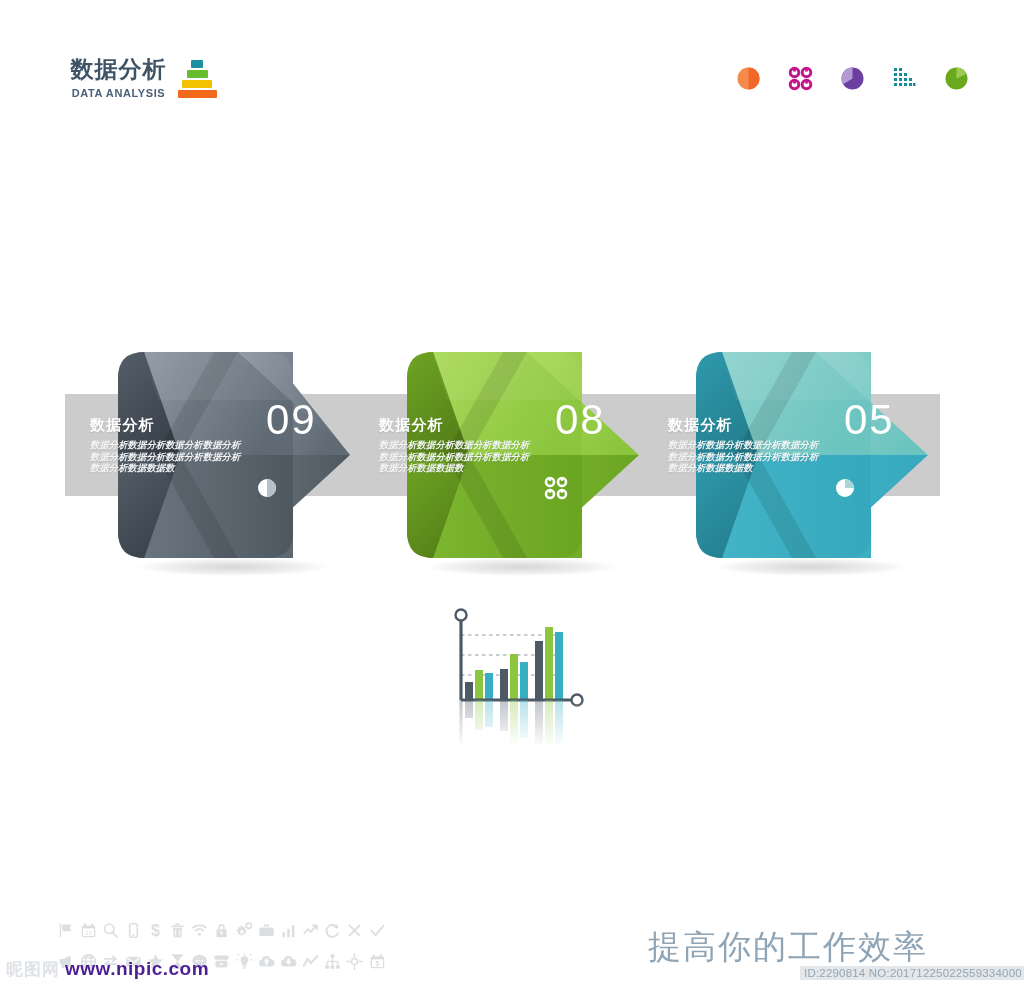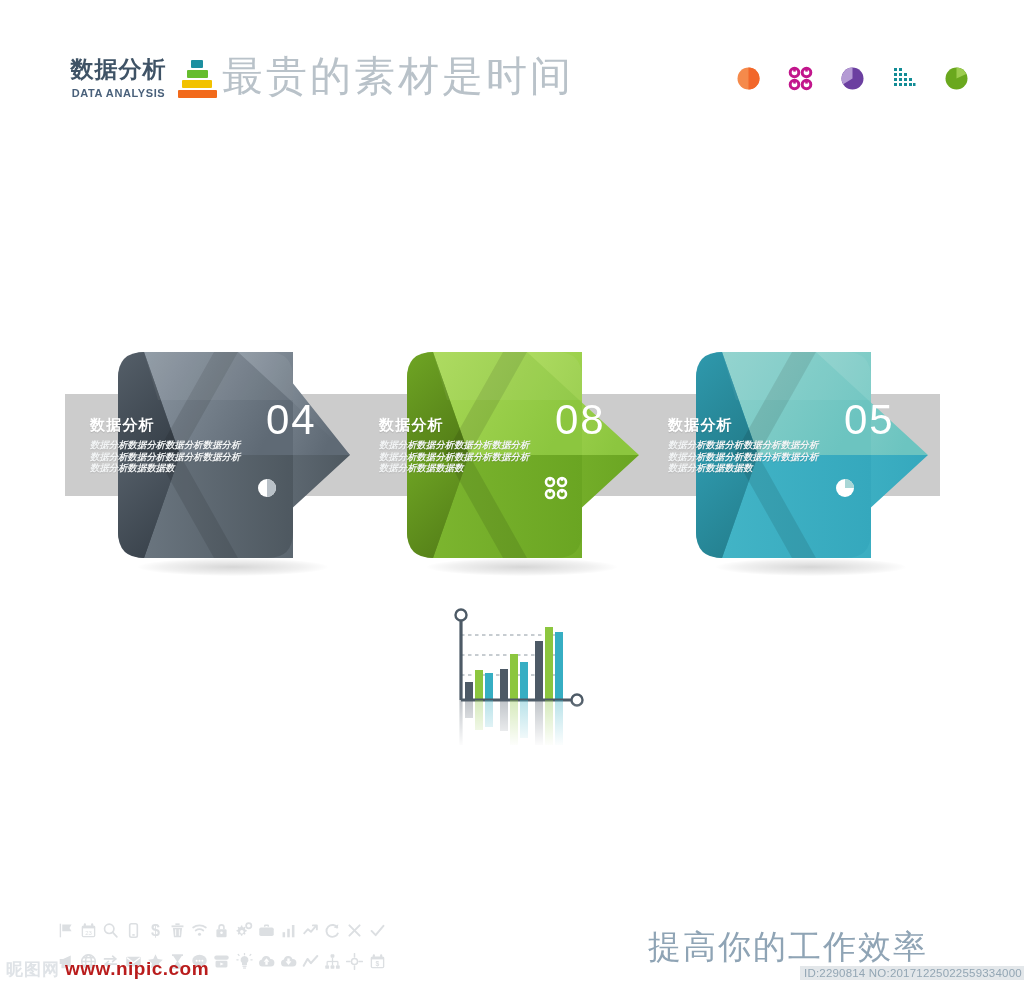--- a/index.html
+++ b/index.html
@@ -140,7 +140,6 @@
       <div class="pyr-row pyr-4"></div>
     </div>
 
-    <div class="head-title">最贵的素材是时间</div>
 
     <div class="head-icons">
 

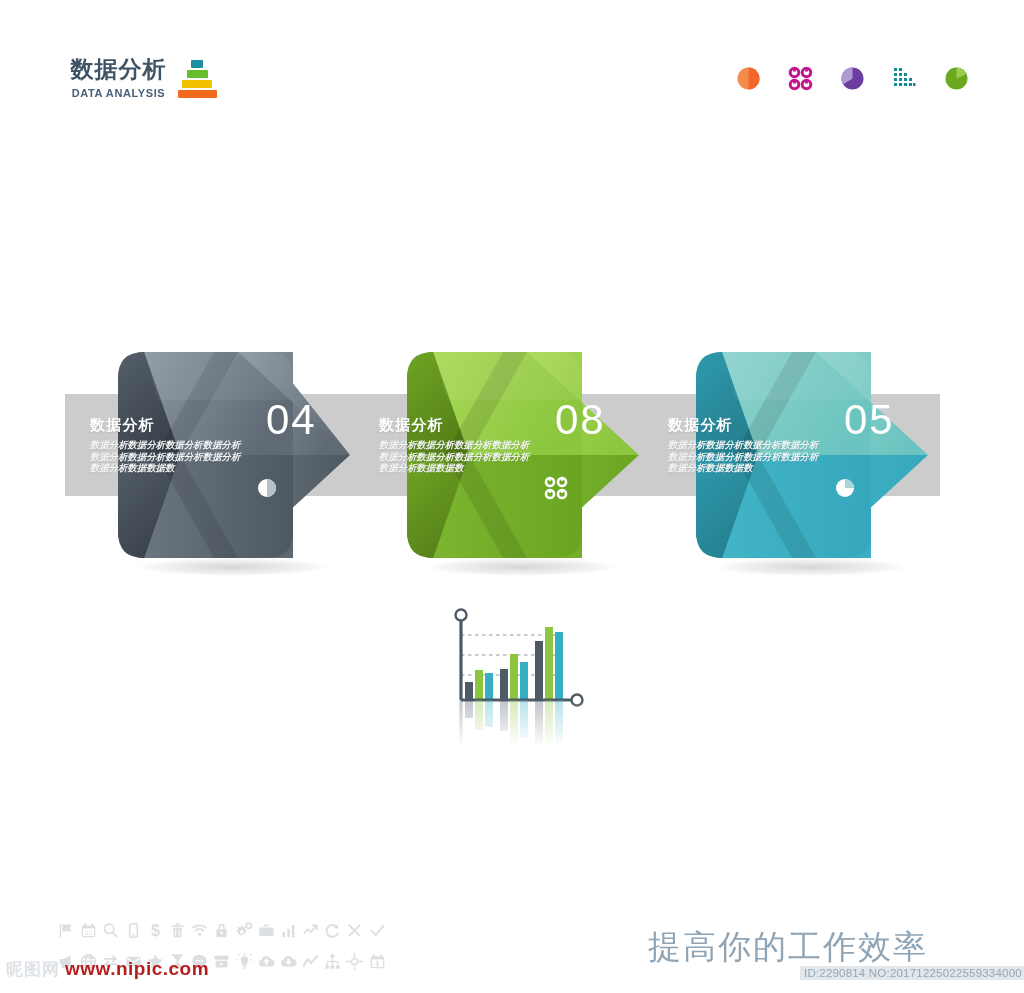--- a/index.html
+++ b/index.html
@@ -254,7 +254,7 @@
 
     <div class="p-title">数据分析</div>
     <div class="p-body">数据分析数据分析数据分析数据分析数据分析数据分析数据分析数据分析数据分析数据数据数</div>
-    <div class="p-num">04</div>
+    <div class="p-num">09</div>
     <div class="p-ico">
       <svg width="26" height="26" viewBox="0 0 26 26">
         <circle cx="13" cy="13" r="9" fill="#ffffff"></circle>

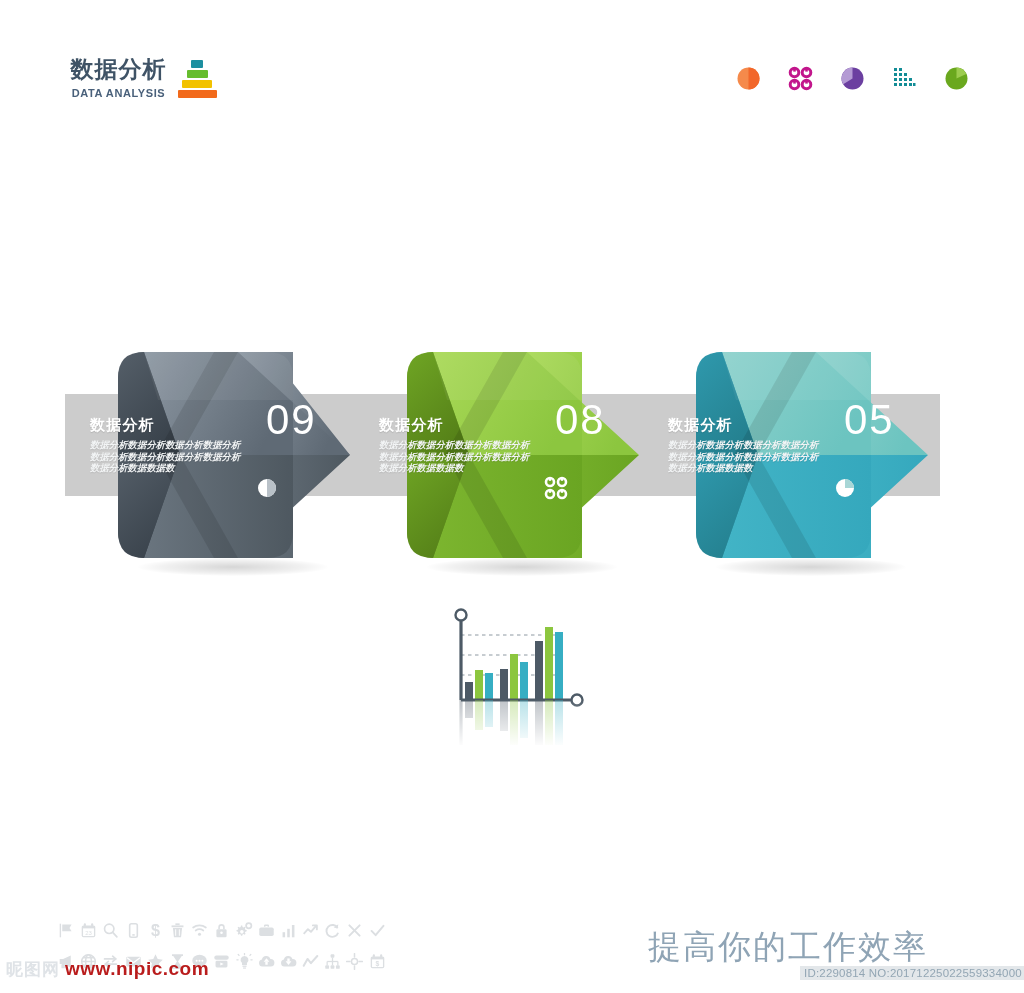--- a/index.html
+++ b/index.html
@@ -112,7 +112,7 @@
     color:#dfe3e7;
     -webkit-text-stroke:0;
   }
-  .wm-url{font-size:19px;letter-spacing:0.5px;color:#b91c1c;}
+  .wm-url{font-size:19px;letter-spacing:0.5px;color:#4c1d95;}
 
   .wm-id{
     position:absolute;left:800px;top:966px;

